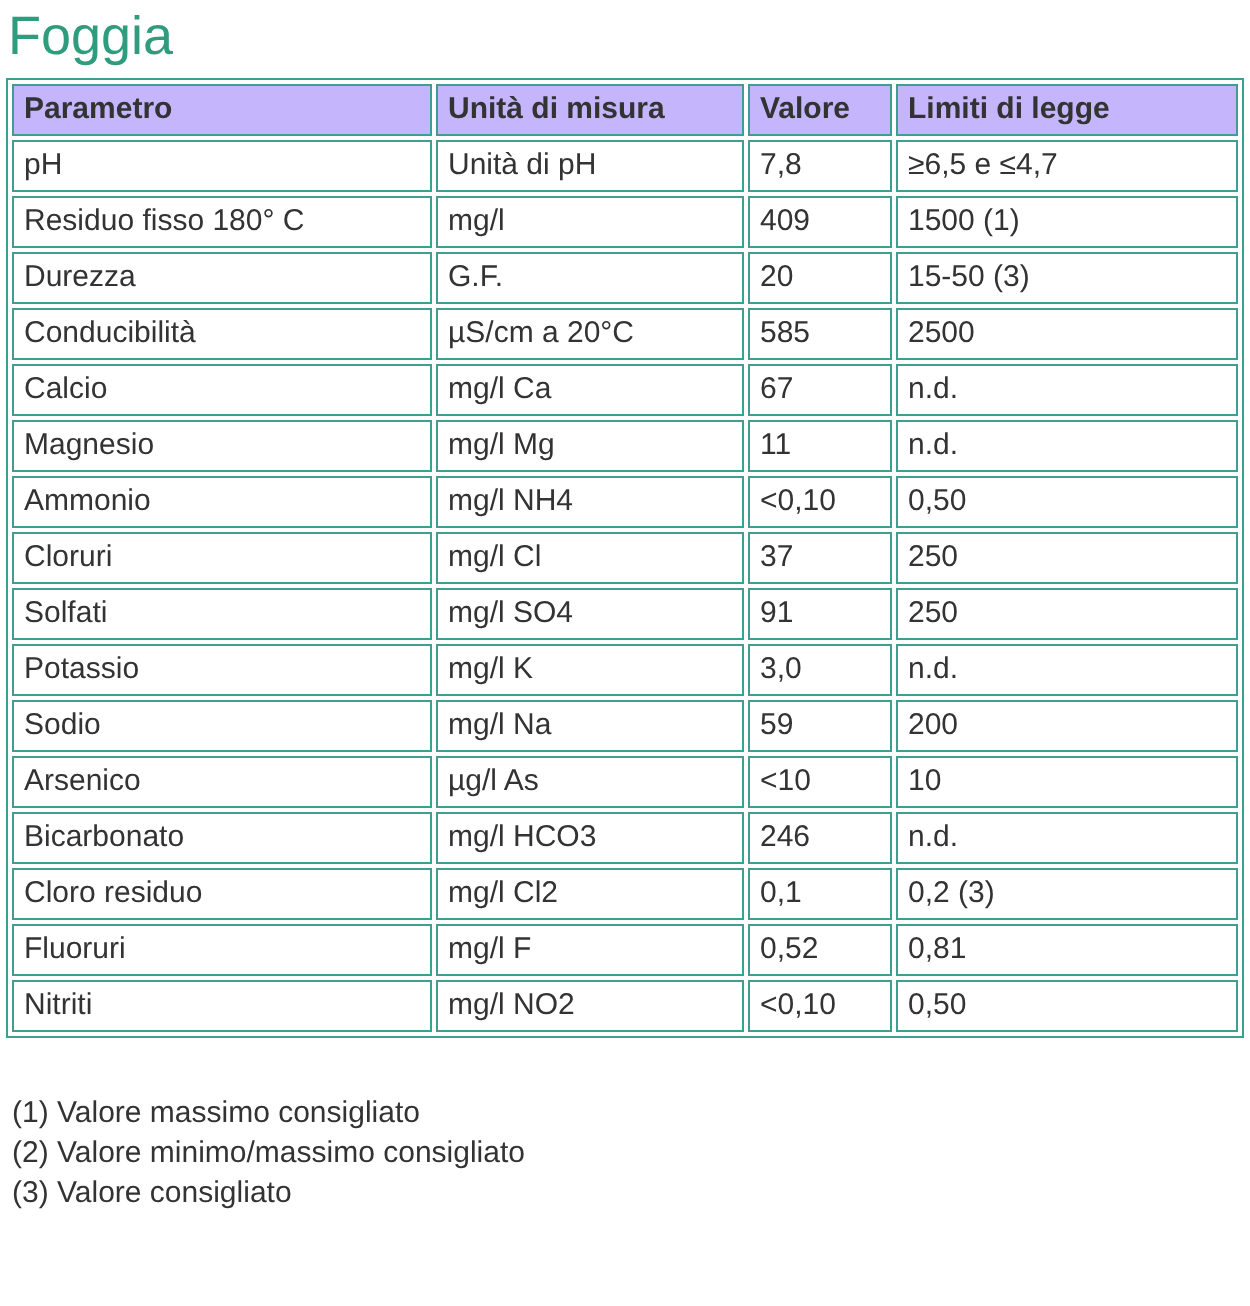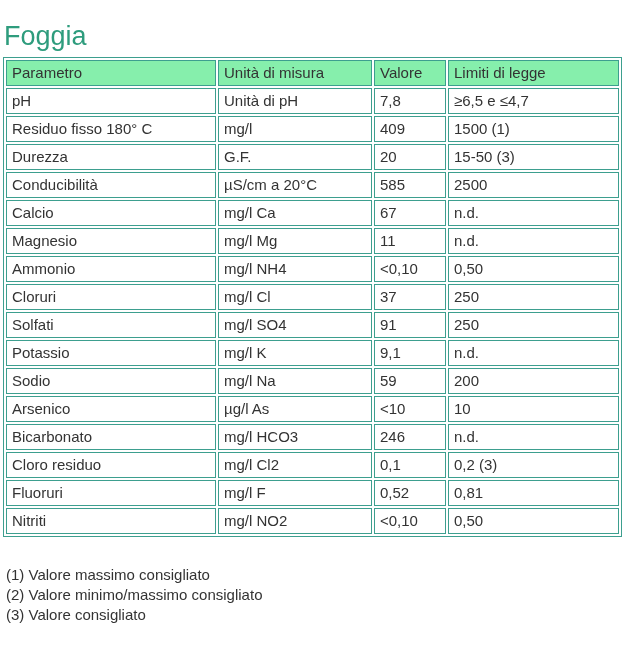--- a/index.html
+++ b/index.html
@@ -13,7 +13,7 @@
     width: 625px;
     height: 653px;
     box-sizing: border-box;
-    padding: 21px 2px;
+    padding: 3px 2px;
     overflow: hidden;
     background: #ffffff;
   }

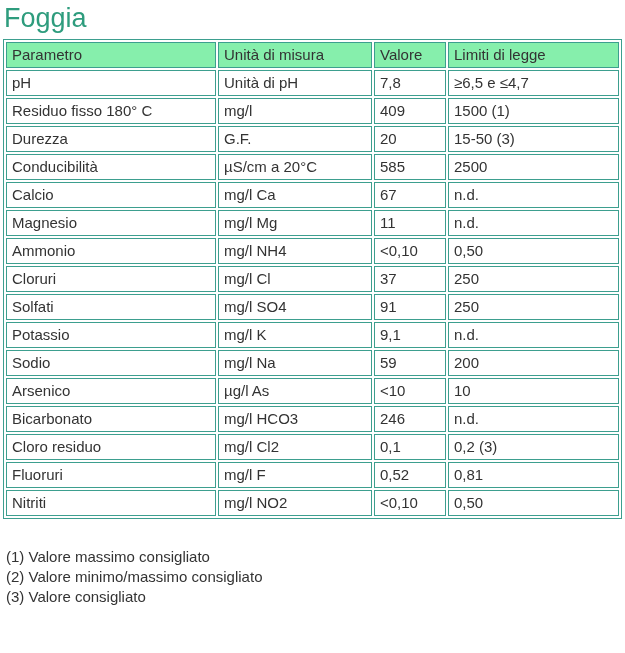--- a/index.html
+++ b/index.html
@@ -47,7 +47,8 @@
     color: #333333;
   }
   table.data-table th {
-    background: #86efac;
+    background: #c4b5fd;
+    font-weight: bold;
   }
   .footnotes {
     margin: 28px 0 0 4px;

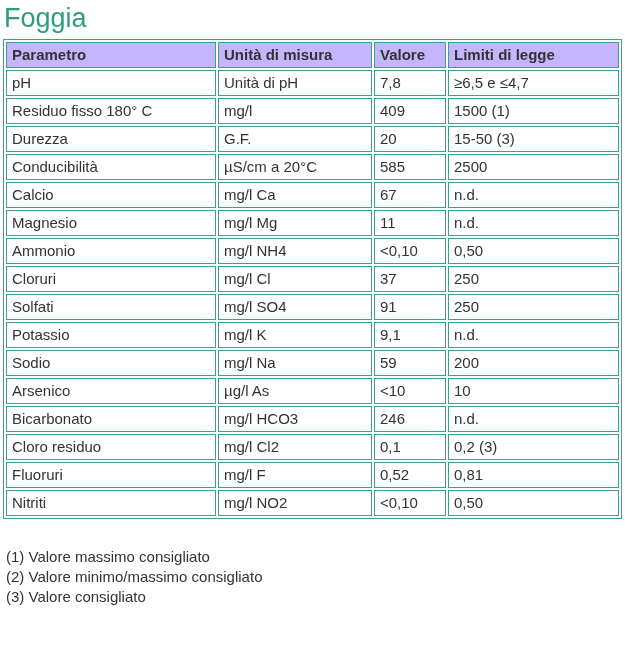--- a/index.html
+++ b/index.html
@@ -137,7 +137,7 @@
         <tr>
       <td>Potassio</td>
       <td>mg/l K</td>
-      <td>9,1</td>
+      <td>3,0</td>
       <td>n.d.</td>
     </tr>
         <tr>

